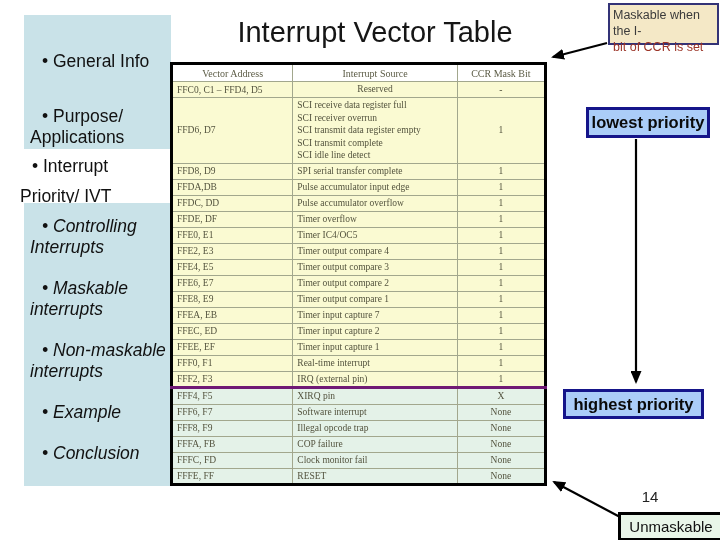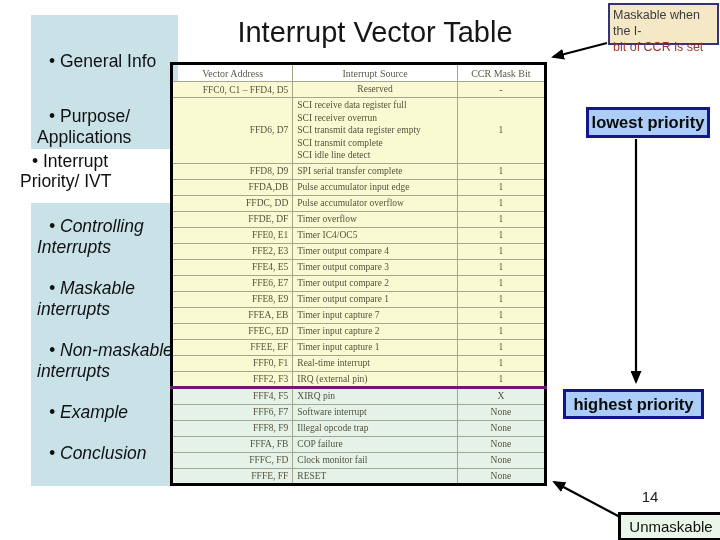--- a/index.html
+++ b/index.html
@@ -9,7 +9,7 @@
   }
   
   .sb-box{
-    position:absolute; left:31px; width:147px;
+    position:absolute; left:24px; width:147px;
     background:#c9e2e8; box-sizing:border-box;
   }
   .sb-box1{ top:15px; height:134px; padding-top:36px; }

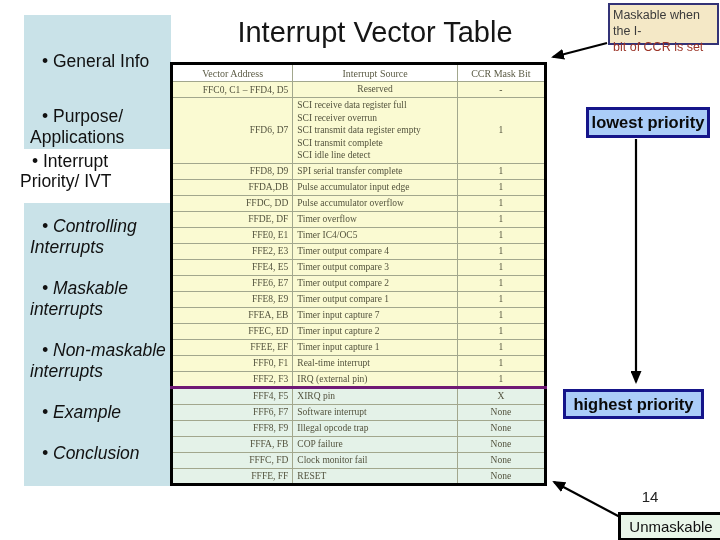--- a/index.html
+++ b/index.html
@@ -46,7 +46,7 @@
   tbody.sec-maskable td{ background:#fafad2; }
   tbody.sec-unmaskable td{ background:#e4f2e8; }
   tbody.sec-unmaskable tr:first-child td{ border-top:3px solid #701a75; }
-  td.c-addr{ text-align:right;font-family:Liberation Serif, serif; }
+  td.c-addr{ text-align:left;font-family:Liberation Serif, serif; }
   td.c-src{ text-align:left; padding-left:8px; white-space:pre-line; line-height:12.5px;margin-top:9px; }
   td.c-src.center{ text-align:center; padding-left:4px; }
   td.c-mask{ text-align:center; }

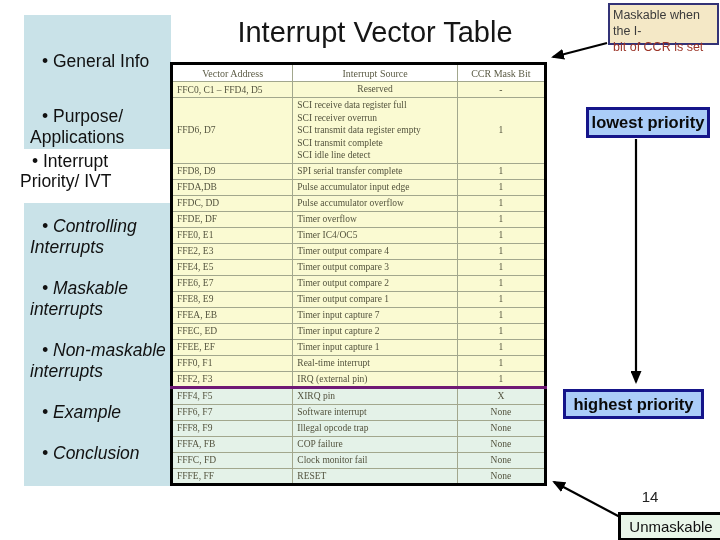--- a/index.html
+++ b/index.html
@@ -21,7 +21,7 @@
   .sb-box1 .sb-item{ margin-bottom:34px; }
   .sb-current{
     position:absolute; left:14px; top:151px; width:150px;
-    font-size:17.5px; line-height:20px; color:#111;
+    font-size:17.5px; line-height:30px; color:#111;
     padding-left:6px; text-indent:12px; background:#ffffff;
   }
   

